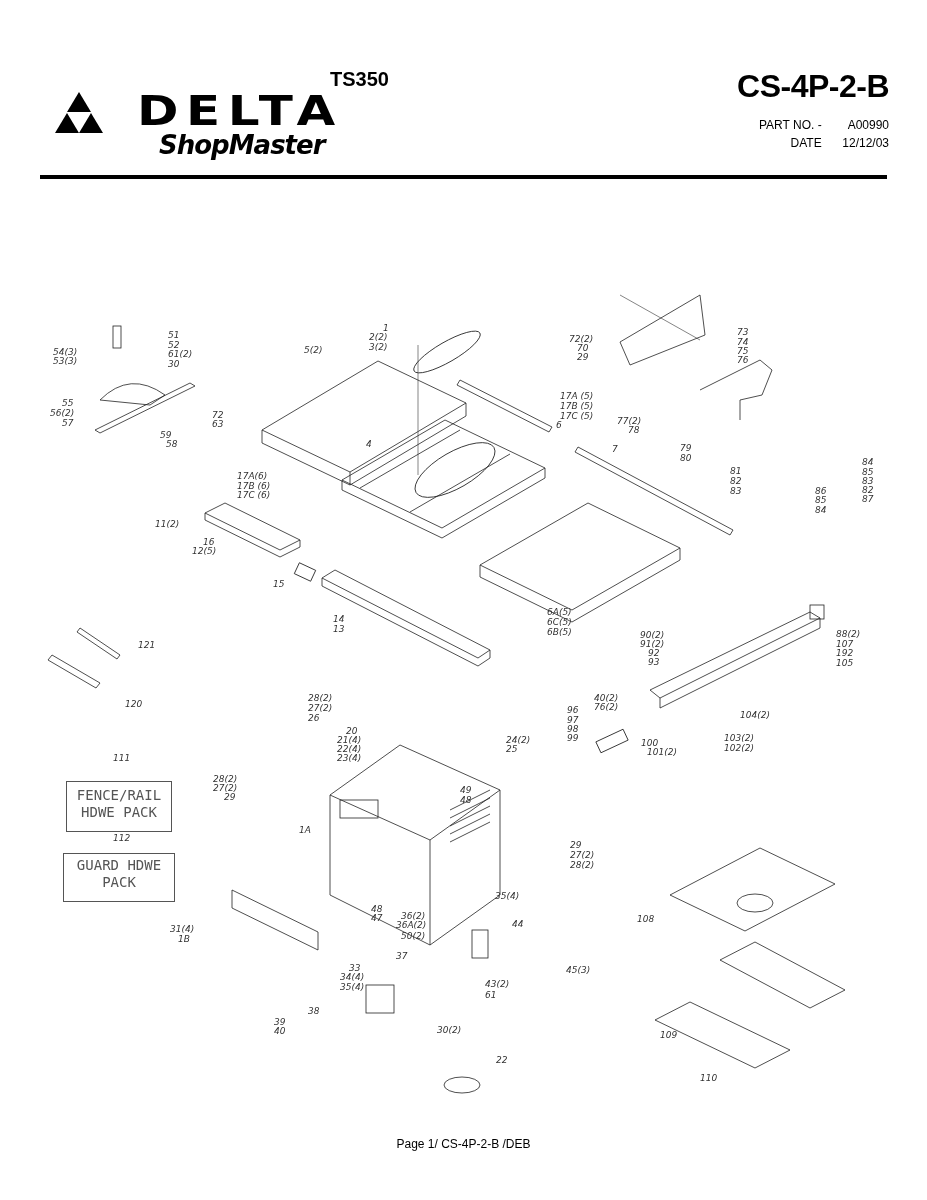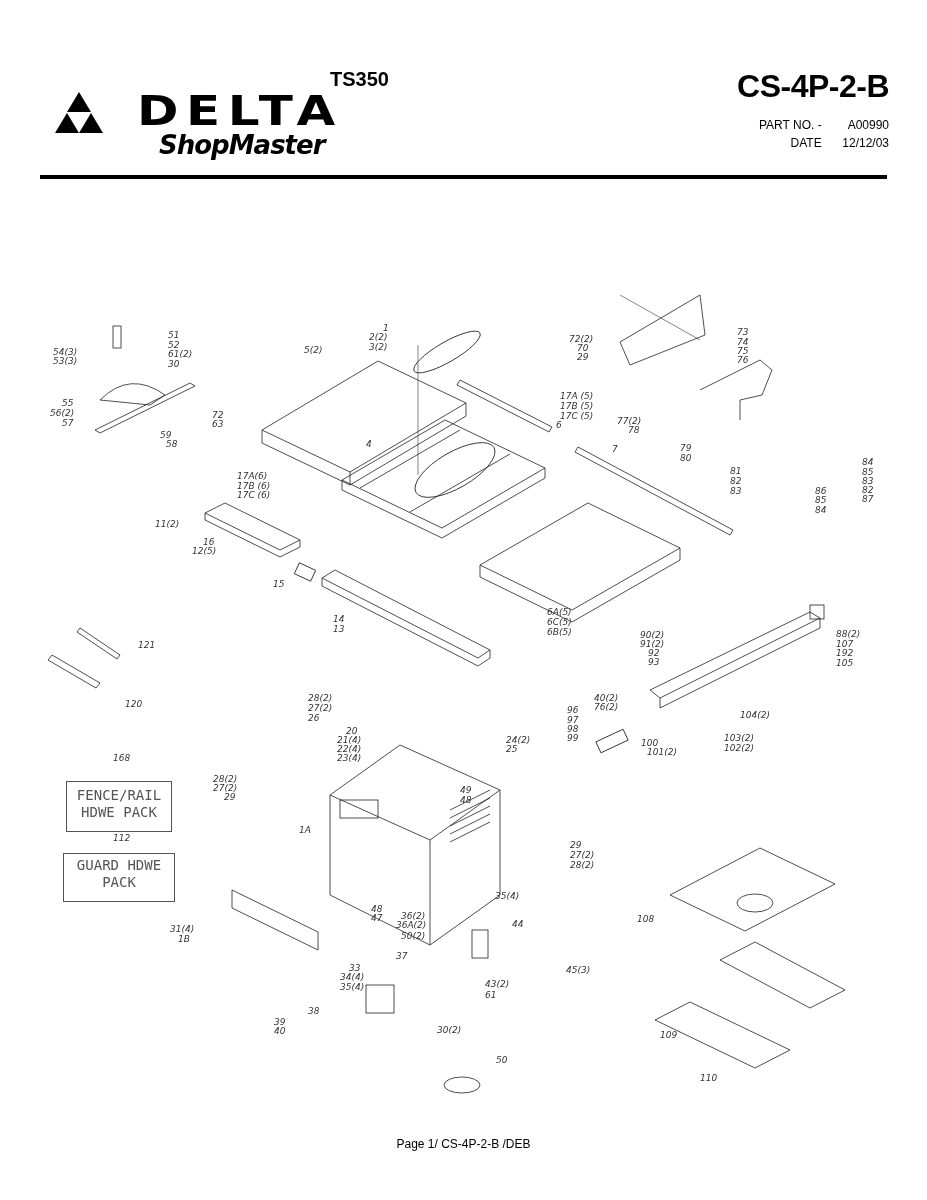--- a/index.html
+++ b/index.html
@@ -244,7 +244,7 @@
     <div style="position: absolute; left: 637px; top: 914px; font-family: &quot;DejaVu Sans&quot;, sans-serif; font-style: italic; font-size: 9px; color: rgb(51, 51, 51); white-space: nowrap;">108</div>
     <div style="position: absolute; left: 660px; top: 1030px; font-family: &quot;DejaVu Sans&quot;, sans-serif; font-style: italic; font-size: 9px; color: rgb(51, 51, 51); white-space: nowrap;">109</div>
     <div style="position: absolute; left: 700px; top: 1073px; font-family: &quot;DejaVu Sans&quot;, sans-serif; font-style: italic; font-size: 9px; color: rgb(51, 51, 51); white-space: nowrap;">110</div>
-    <div style="position: absolute; left: 113px; top: 753px; font-family: &quot;DejaVu Sans&quot;, sans-serif; font-style: italic; font-size: 9px; color: rgb(51, 51, 51); white-space: nowrap;">168</div>
+    <div style="position: absolute; left: 113px; top: 753px; font-family: &quot;DejaVu Sans&quot;, sans-serif; font-style: italic; font-size: 9px; color: rgb(51, 51, 51); white-space: nowrap;">111</div>
     <div style="position: absolute; left: 113px; top: 833px; font-family: &quot;DejaVu Sans&quot;, sans-serif; font-style: italic; font-size: 9px; color: rgb(51, 51, 51); white-space: nowrap;">112</div>
   </div>
 

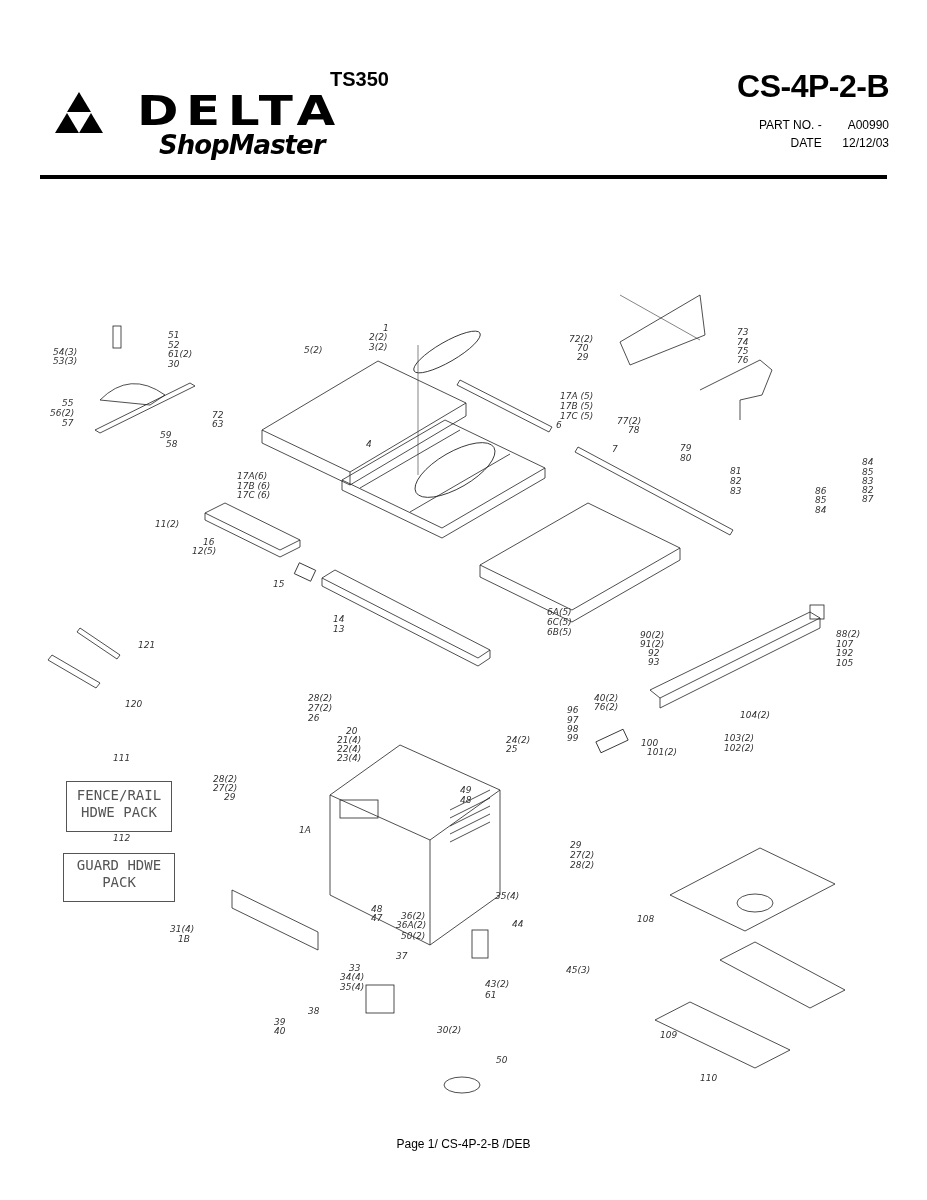--- a/index.html
+++ b/index.html
@@ -240,7 +240,7 @@
     <div style="position: absolute; left: 274px; top: 1017px; font-family: &quot;DejaVu Sans&quot;, sans-serif; font-style: italic; font-size: 9px; color: rgb(51, 51, 51); white-space: nowrap;">39</div>
     <div style="position: absolute; left: 274px; top: 1026px; font-family: &quot;DejaVu Sans&quot;, sans-serif; font-style: italic; font-size: 9px; color: rgb(51, 51, 51); white-space: nowrap;">40</div>
     <div style="position: absolute; left: 437px; top: 1025px; font-family: &quot;DejaVu Sans&quot;, sans-serif; font-style: italic; font-size: 9px; color: rgb(51, 51, 51); white-space: nowrap;">30(2)</div>
-    <div style="position: absolute; left: 496px; top: 1055px; font-family: &quot;DejaVu Sans&quot;, sans-serif; font-style: italic; font-size: 9px; color: rgb(51, 51, 51); white-space: nowrap;">50</div>
+    <div style="position: absolute; left: 496px; top: 1055px; font-family: &quot;DejaVu Sans&quot;, sans-serif; font-style: italic; font-size: 9px; color: rgb(51, 51, 51); white-space: nowrap;">22</div>
     <div style="position: absolute; left: 637px; top: 914px; font-family: &quot;DejaVu Sans&quot;, sans-serif; font-style: italic; font-size: 9px; color: rgb(51, 51, 51); white-space: nowrap;">108</div>
     <div style="position: absolute; left: 660px; top: 1030px; font-family: &quot;DejaVu Sans&quot;, sans-serif; font-style: italic; font-size: 9px; color: rgb(51, 51, 51); white-space: nowrap;">109</div>
     <div style="position: absolute; left: 700px; top: 1073px; font-family: &quot;DejaVu Sans&quot;, sans-serif; font-style: italic; font-size: 9px; color: rgb(51, 51, 51); white-space: nowrap;">110</div>

